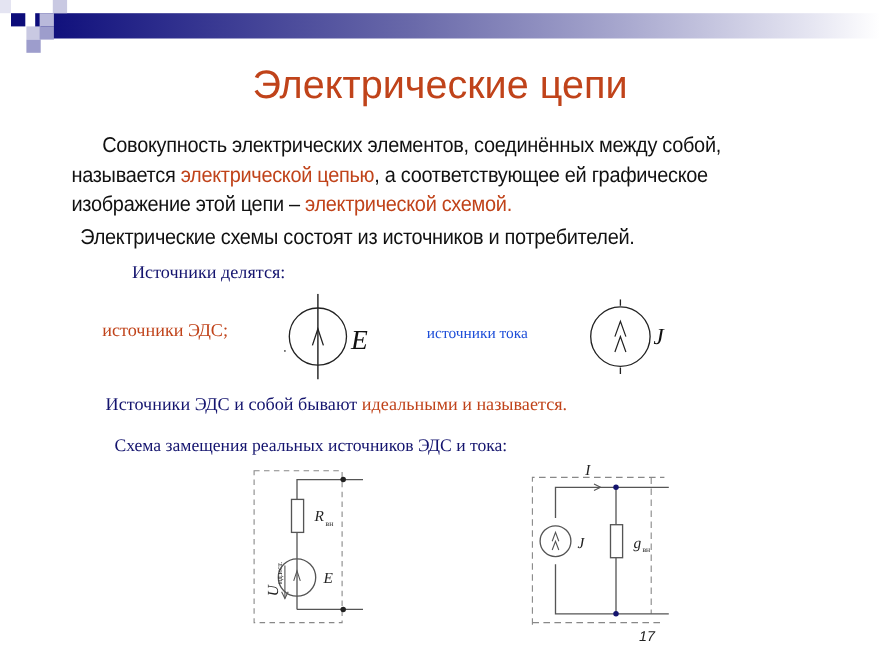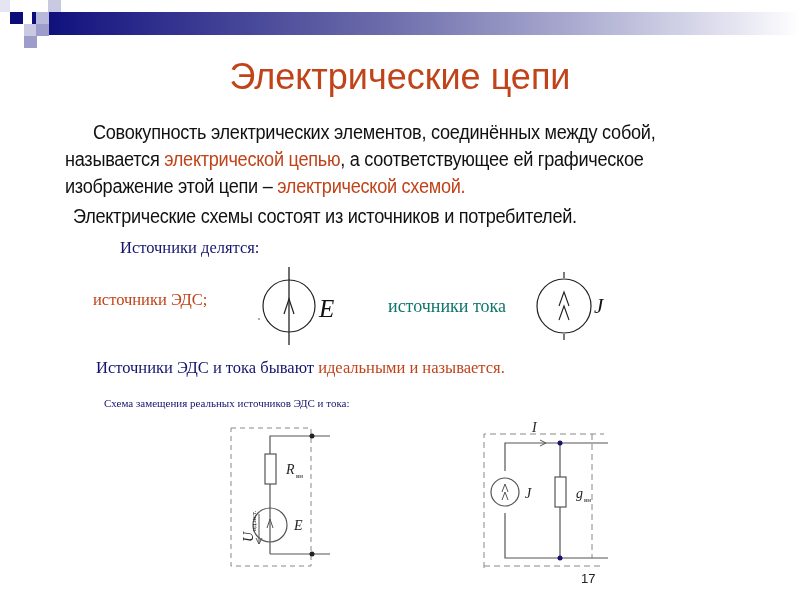--- a/index.html
+++ b/index.html
@@ -14,7 +14,7 @@
   .serif { font-family: "Liberation Serif", serif; }
   .t-div { position: absolute; left: 120px; top: 238px; font-size: 16.5px; color: #14146e; }
   .t-emf { position: absolute; left: 93px; top: 290px; font-size: 16.5px; color: #c0431a; }
-  .t-cur { position: absolute; left: 388px; top: 296px; font-size: 18px; color: #0f766e; }
+  .t-cur { position: absolute; left: 388px; top: 296px; font-size: 14px; color: #1d4ed8; }
   .t-ideal { position: absolute; left: 96px; top: 358px; font-size: 16.5px; color: #14146e; white-space: nowrap; }
   .t-sub { position: absolute; left: 104px; top: 397px; font-size: 11px; color: #14146e; white-space: nowrap; }
   .sym { position: absolute; }

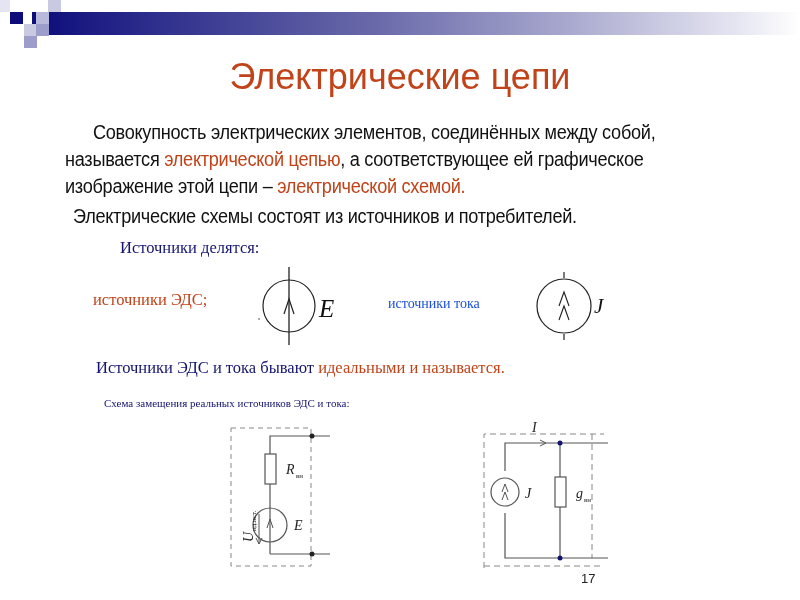--- a/index.html
+++ b/index.html
@@ -61,7 +61,7 @@
   <text x="62" y="41" font-family="Liberation Serif, serif" font-style="italic" font-size="21" fill="#111">J</text>
 </svg>
 
-<div class="t-ideal serif"><span>Источники ЭДС и тока бывают </span><span class="red">идеальными и называется.</span></div>
+<div class="t-ideal serif"><span>Источники ЭДС и собой бывают </span><span class="red">идеальными и называется.</span></div>
 
 <div class="t-sub serif">Схема замещения реальных источников ЭДС и тока:</div>
 

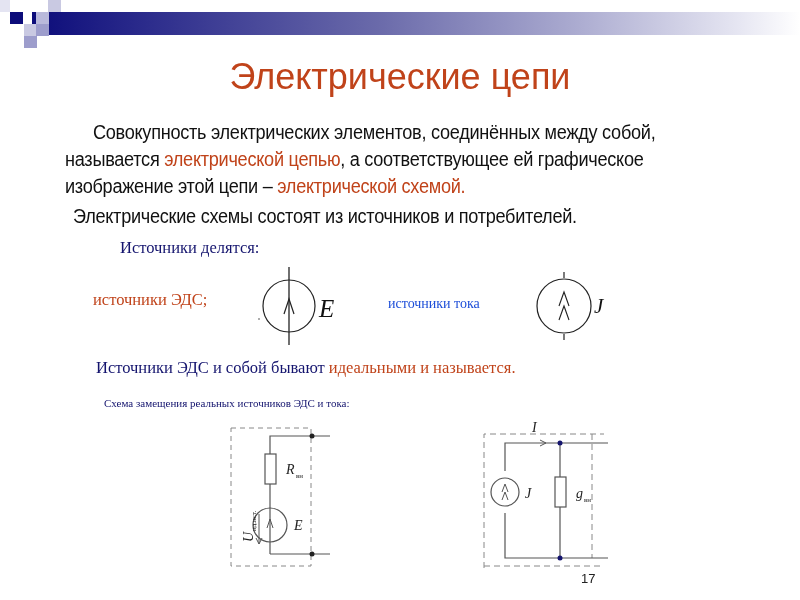--- a/index.html
+++ b/index.html
@@ -16,7 +16,7 @@
   .t-emf { position: absolute; left: 93px; top: 290px; font-size: 16.5px; color: #c0431a; }
   .t-cur { position: absolute; left: 388px; top: 296px; font-size: 14px; color: #1d4ed8; }
   .t-ideal { position: absolute; left: 96px; top: 358px; font-size: 16.5px; color: #14146e; white-space: nowrap; }
-  .t-sub { position: absolute; left: 104px; top: 397px; font-size: 11px; color: #14146e; white-space: nowrap; }
+  .t-sub { position: absolute; left: 104px; top: 397px; font-size: 16px; color: #14146e; white-space: nowrap; }
   .sym { position: absolute; }
   .pagenum { position: absolute; left: 581px; top: 571px; font-size: 13px; color: #222; }
 </style>

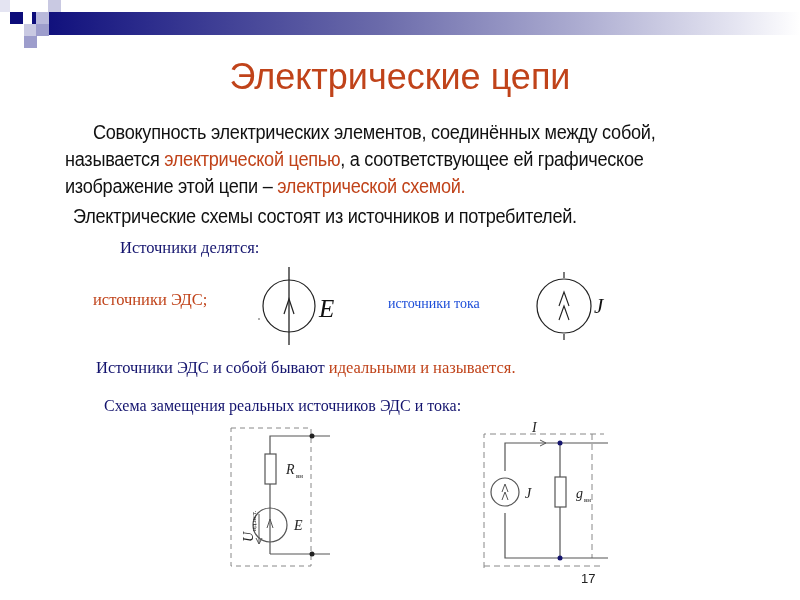--- a/index.html
+++ b/index.html
@@ -18,7 +18,7 @@
   .t-ideal { position: absolute; left: 96px; top: 358px; font-size: 16.5px; color: #14146e; white-space: nowrap; }
   .t-sub { position: absolute; left: 104px; top: 397px; font-size: 16px; color: #14146e; white-space: nowrap; }
   .sym { position: absolute; }
-  .pagenum { position: absolute; left: 581px; top: 571px; font-size: 13px; color: #222; }
+  .pagenum { position: absolute; left: 581px; top: 571px; font-size: 13px; color: #222; font-style: italic; }
 </style>
 </head>
 <body>

